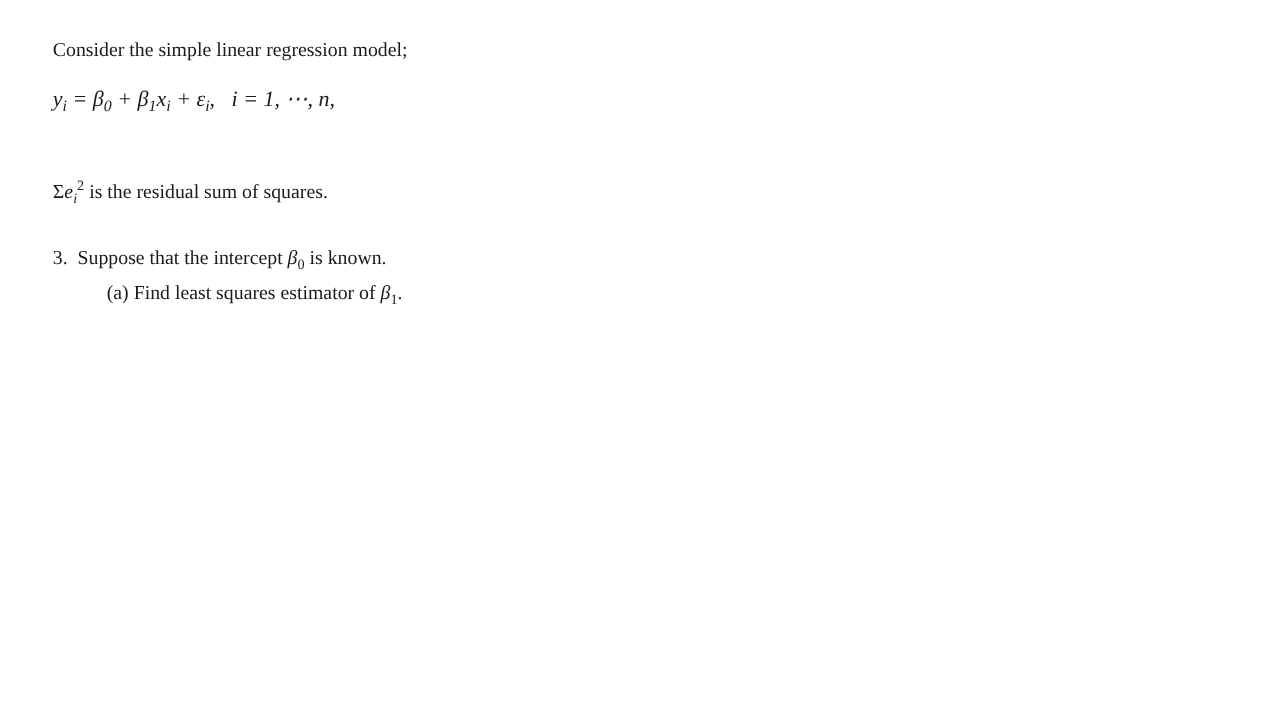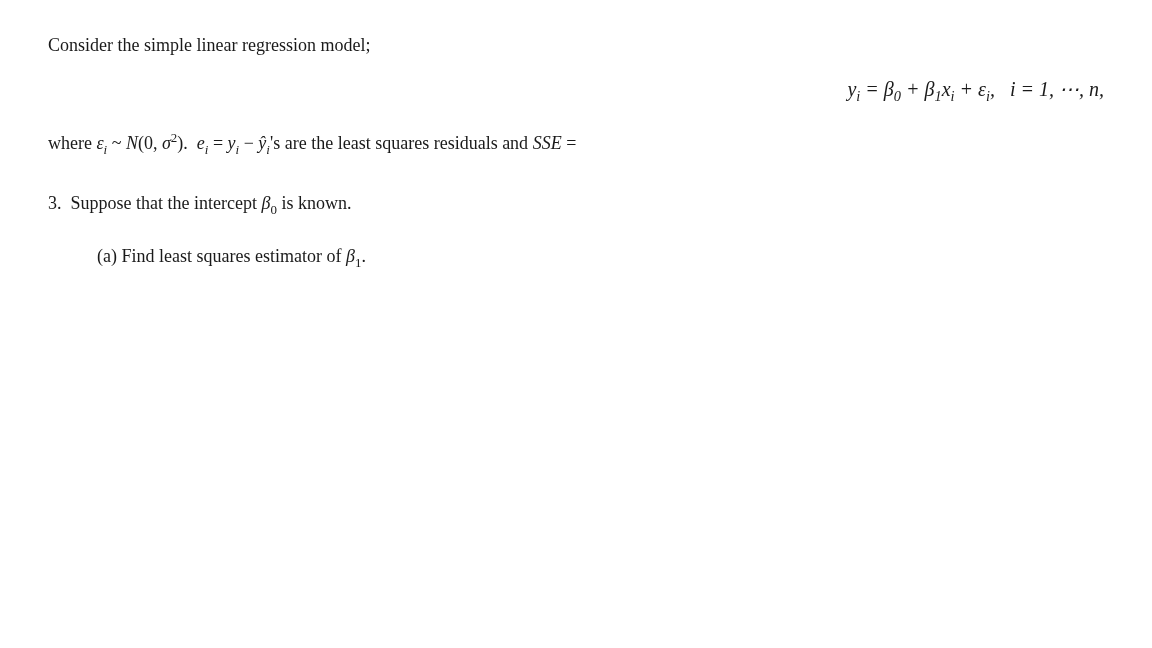--- a/index.html
+++ b/index.html
@@ -32,7 +32,7 @@
     }
 
     .equation-block {
-      text-align: right;
+      text-align: left;
       margin: 18px 0 22px 0;
       font-size: 20px;
       font-style: italic;

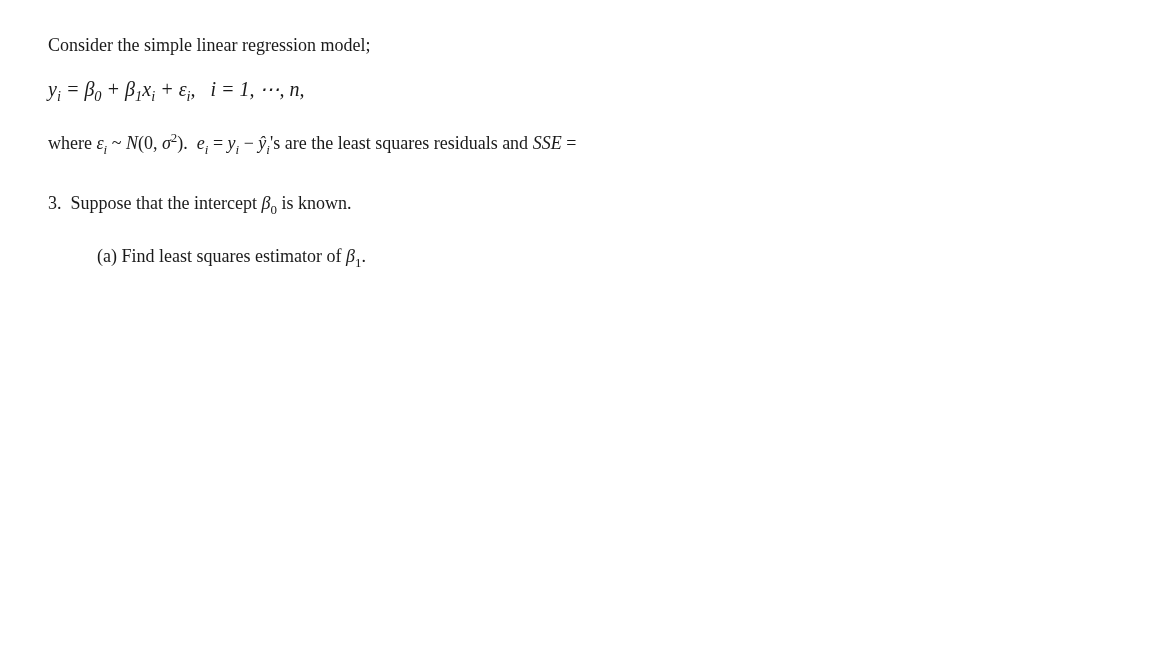--- a/index.html
+++ b/index.html
@@ -88,7 +88,7 @@
   </div>
 
   <div class="description-text">
-    <span>where <i>ε<sub>i</sub></i> ~ <i>N</i>(0, <i>σ</i><sup>2</sup>).&nbsp; <i>e<sub>i</sub></i> = <i>y<sub>i</sub></i> − <i>ŷ<sub>i</sub></i>'s are the least squares residuals and <i>SSE</i> =</span><br>
+    <br>
   </div>
 
   <div class="problem-section">

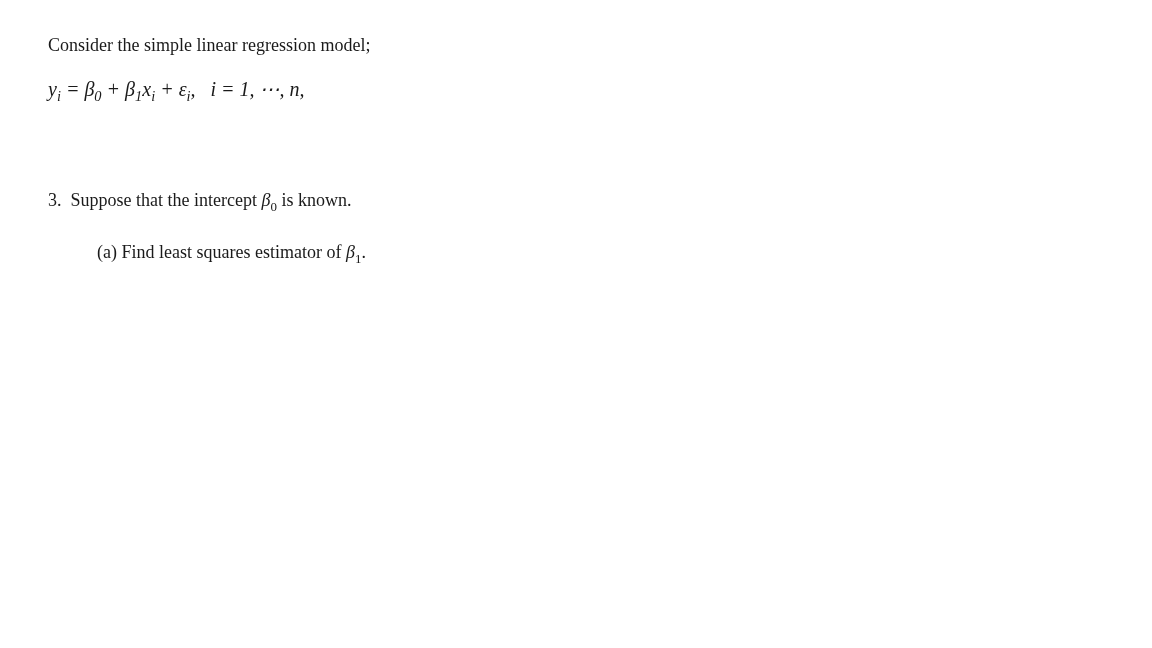--- a/index.html
+++ b/index.html
@@ -89,6 +89,7 @@
 
   <div class="description-text">
     <br>
+    <span>Σ<i>e<sub>i</sub></i><sup>2</sup> is the residual sum of squares.</span>
   </div>
 
   <div class="problem-section">

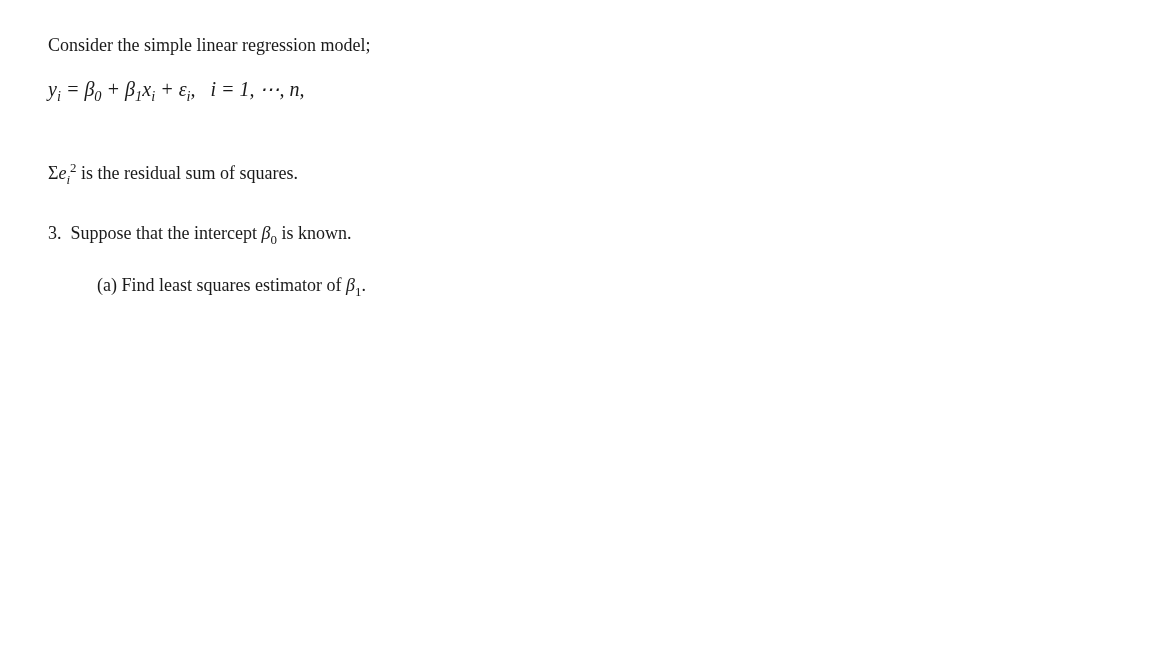--- a/index.html
+++ b/index.html
@@ -50,7 +50,7 @@
     }
 
     .problem-title {
-      margin-bottom: 20px;
+      margin-bottom: 0;
     }
 
     .sub-item {

